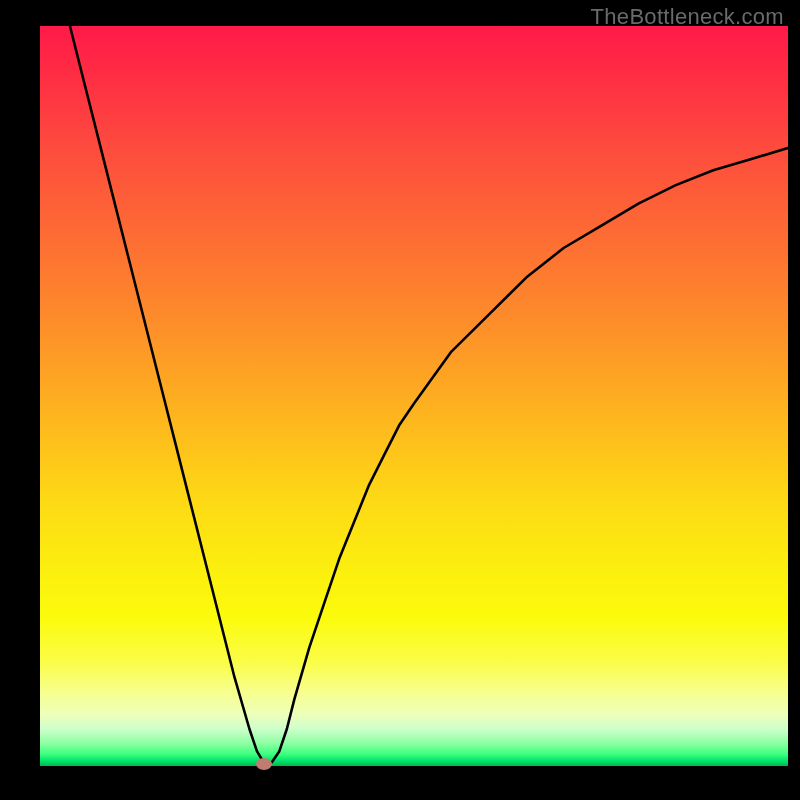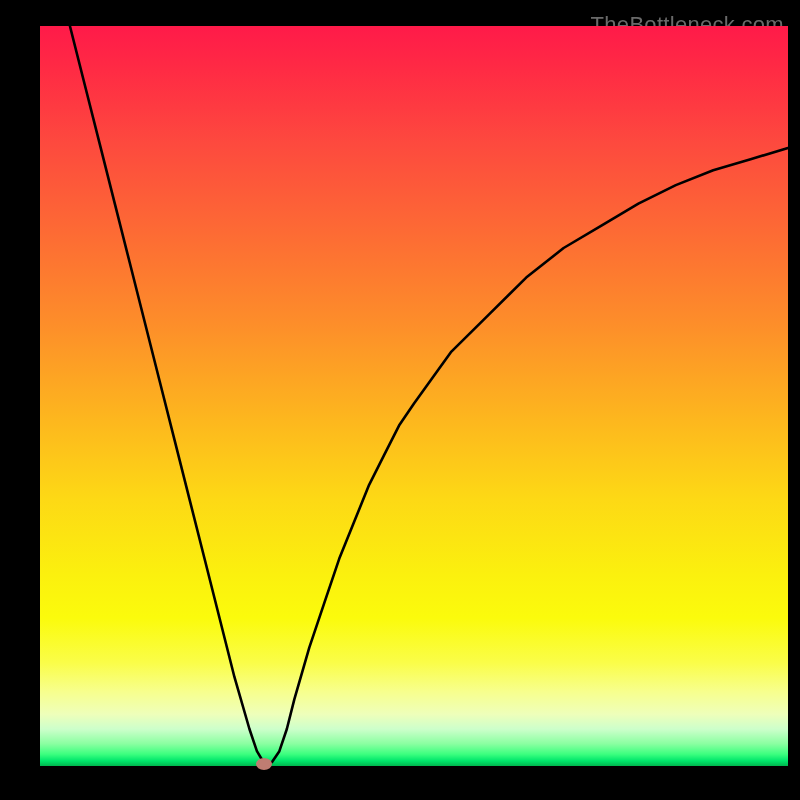--- a/index.html
+++ b/index.html
@@ -46,7 +46,7 @@
   }
   .watermark {
     position: absolute;
-    top: 12px;
+    top: 4px;
     right: 16px;
     color: #6a6a6a;
     font-size: 22px;

